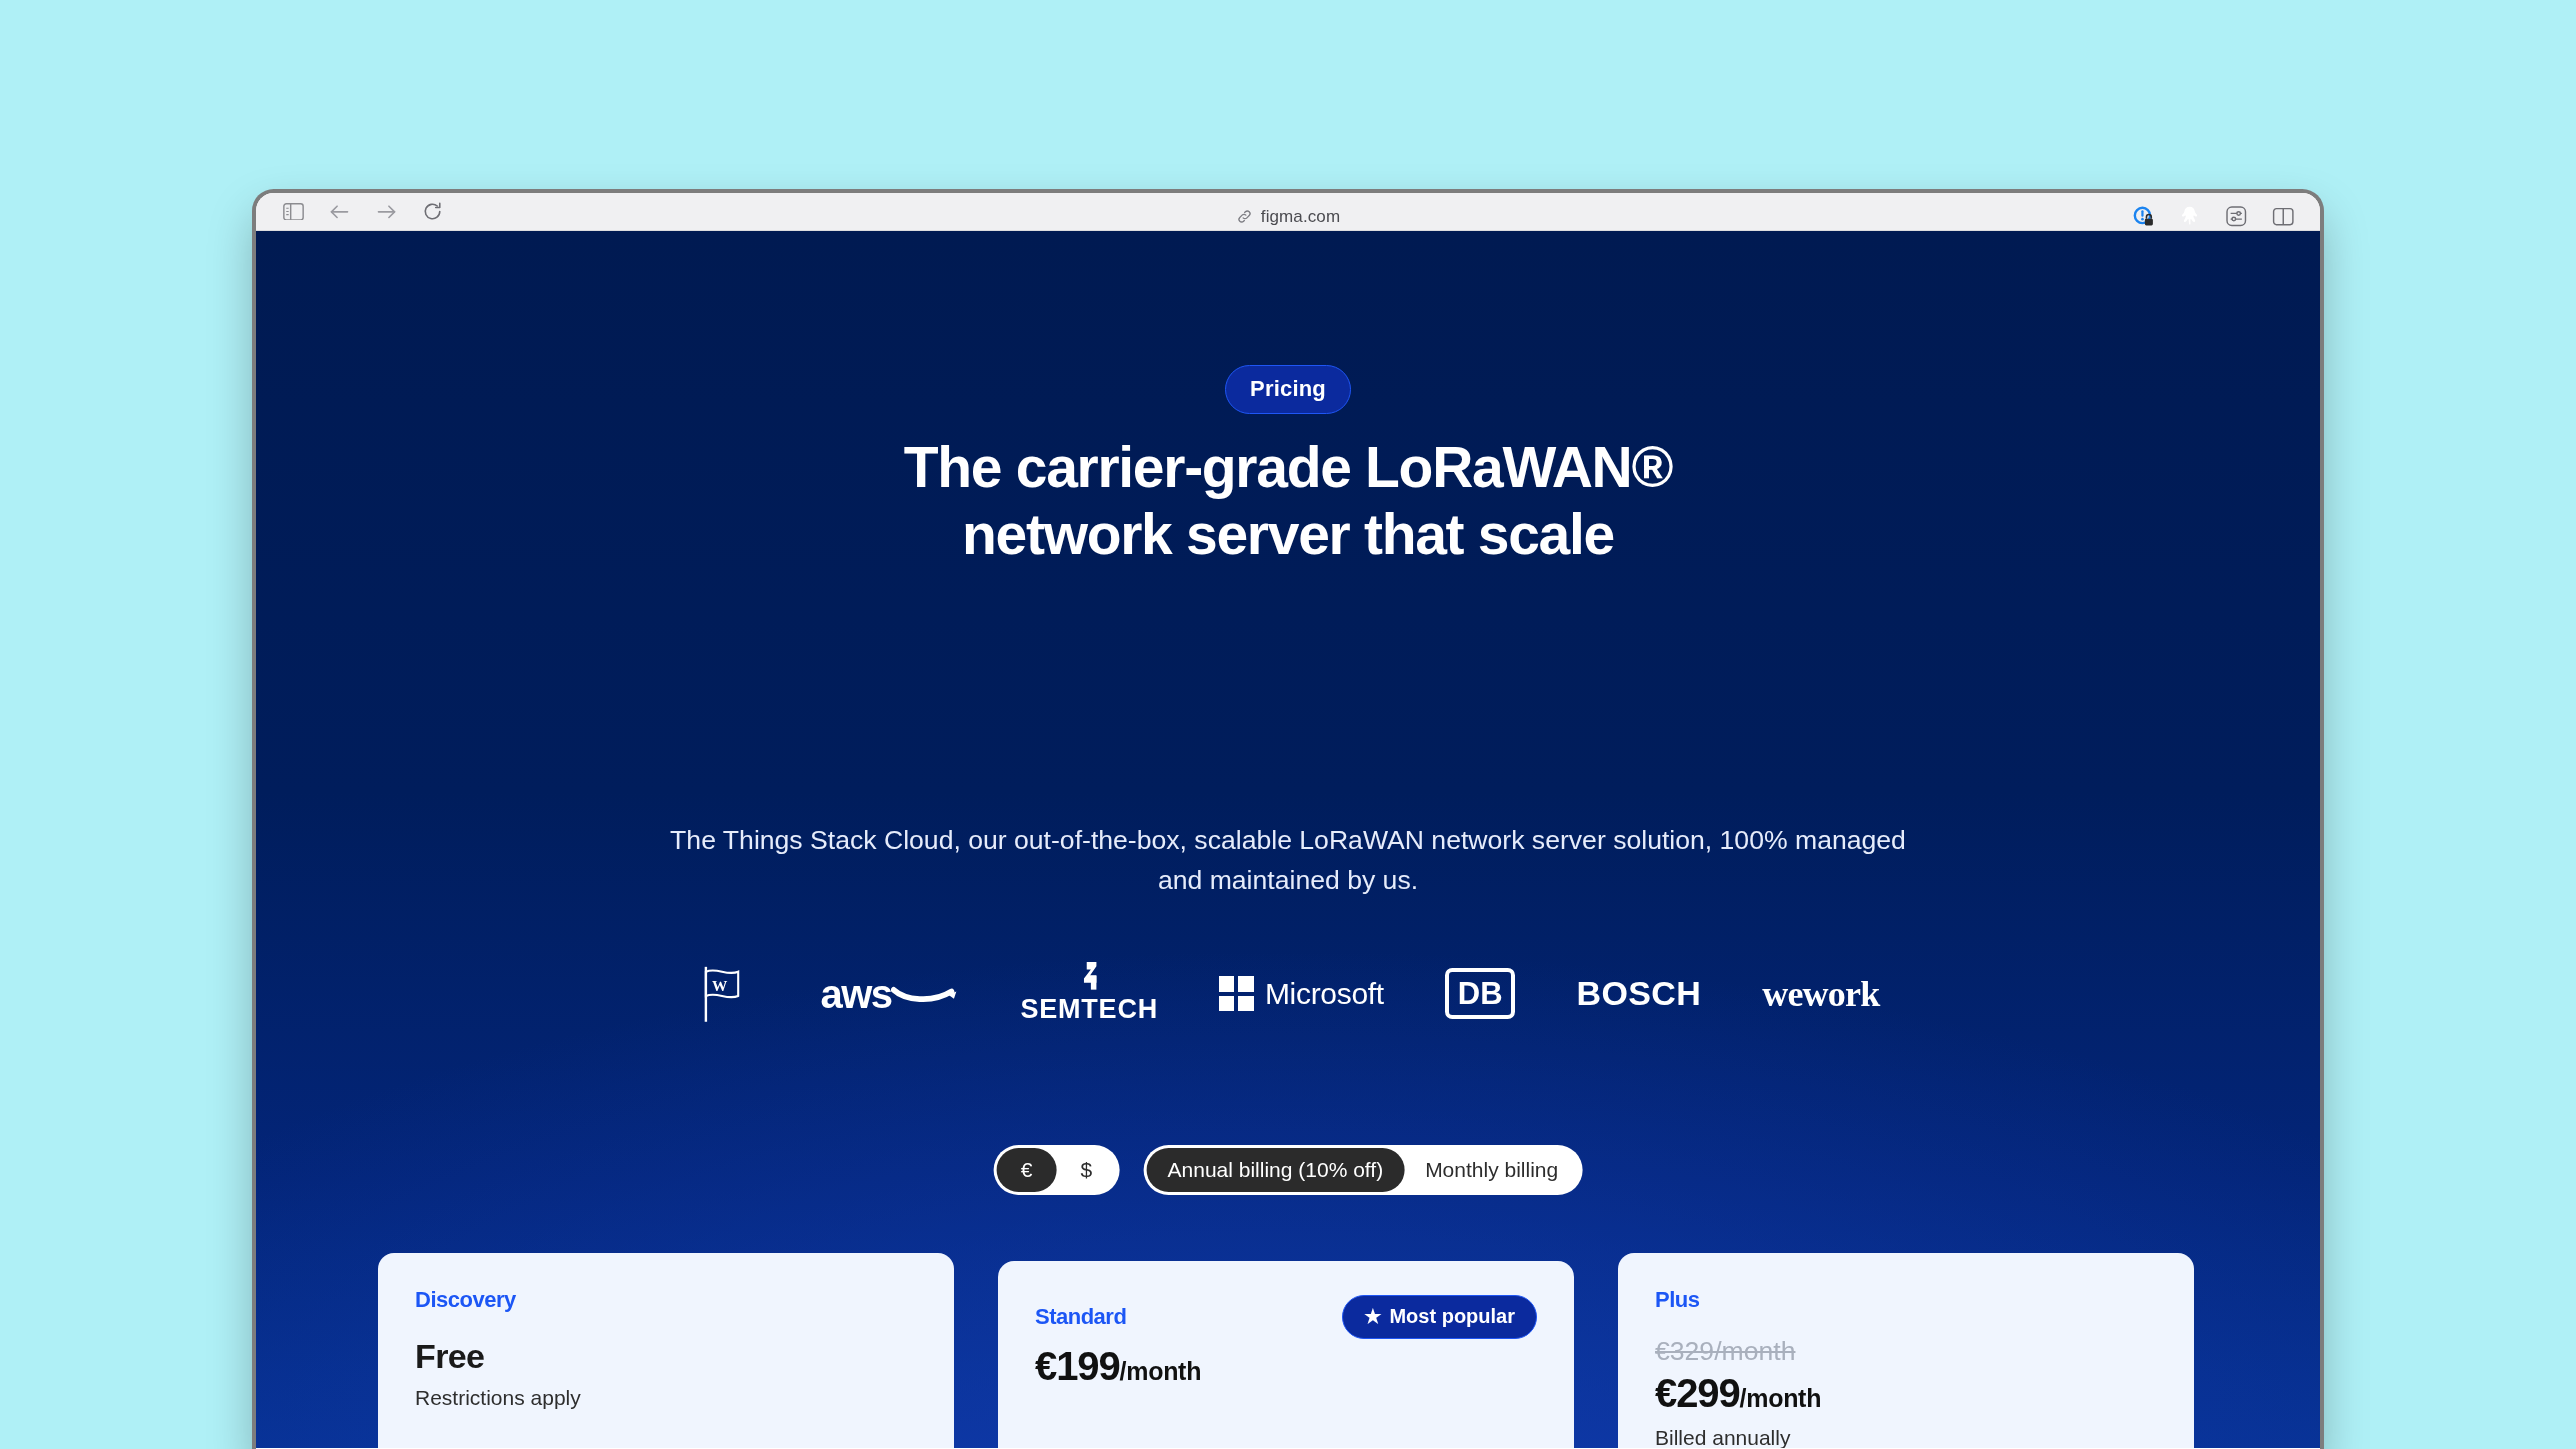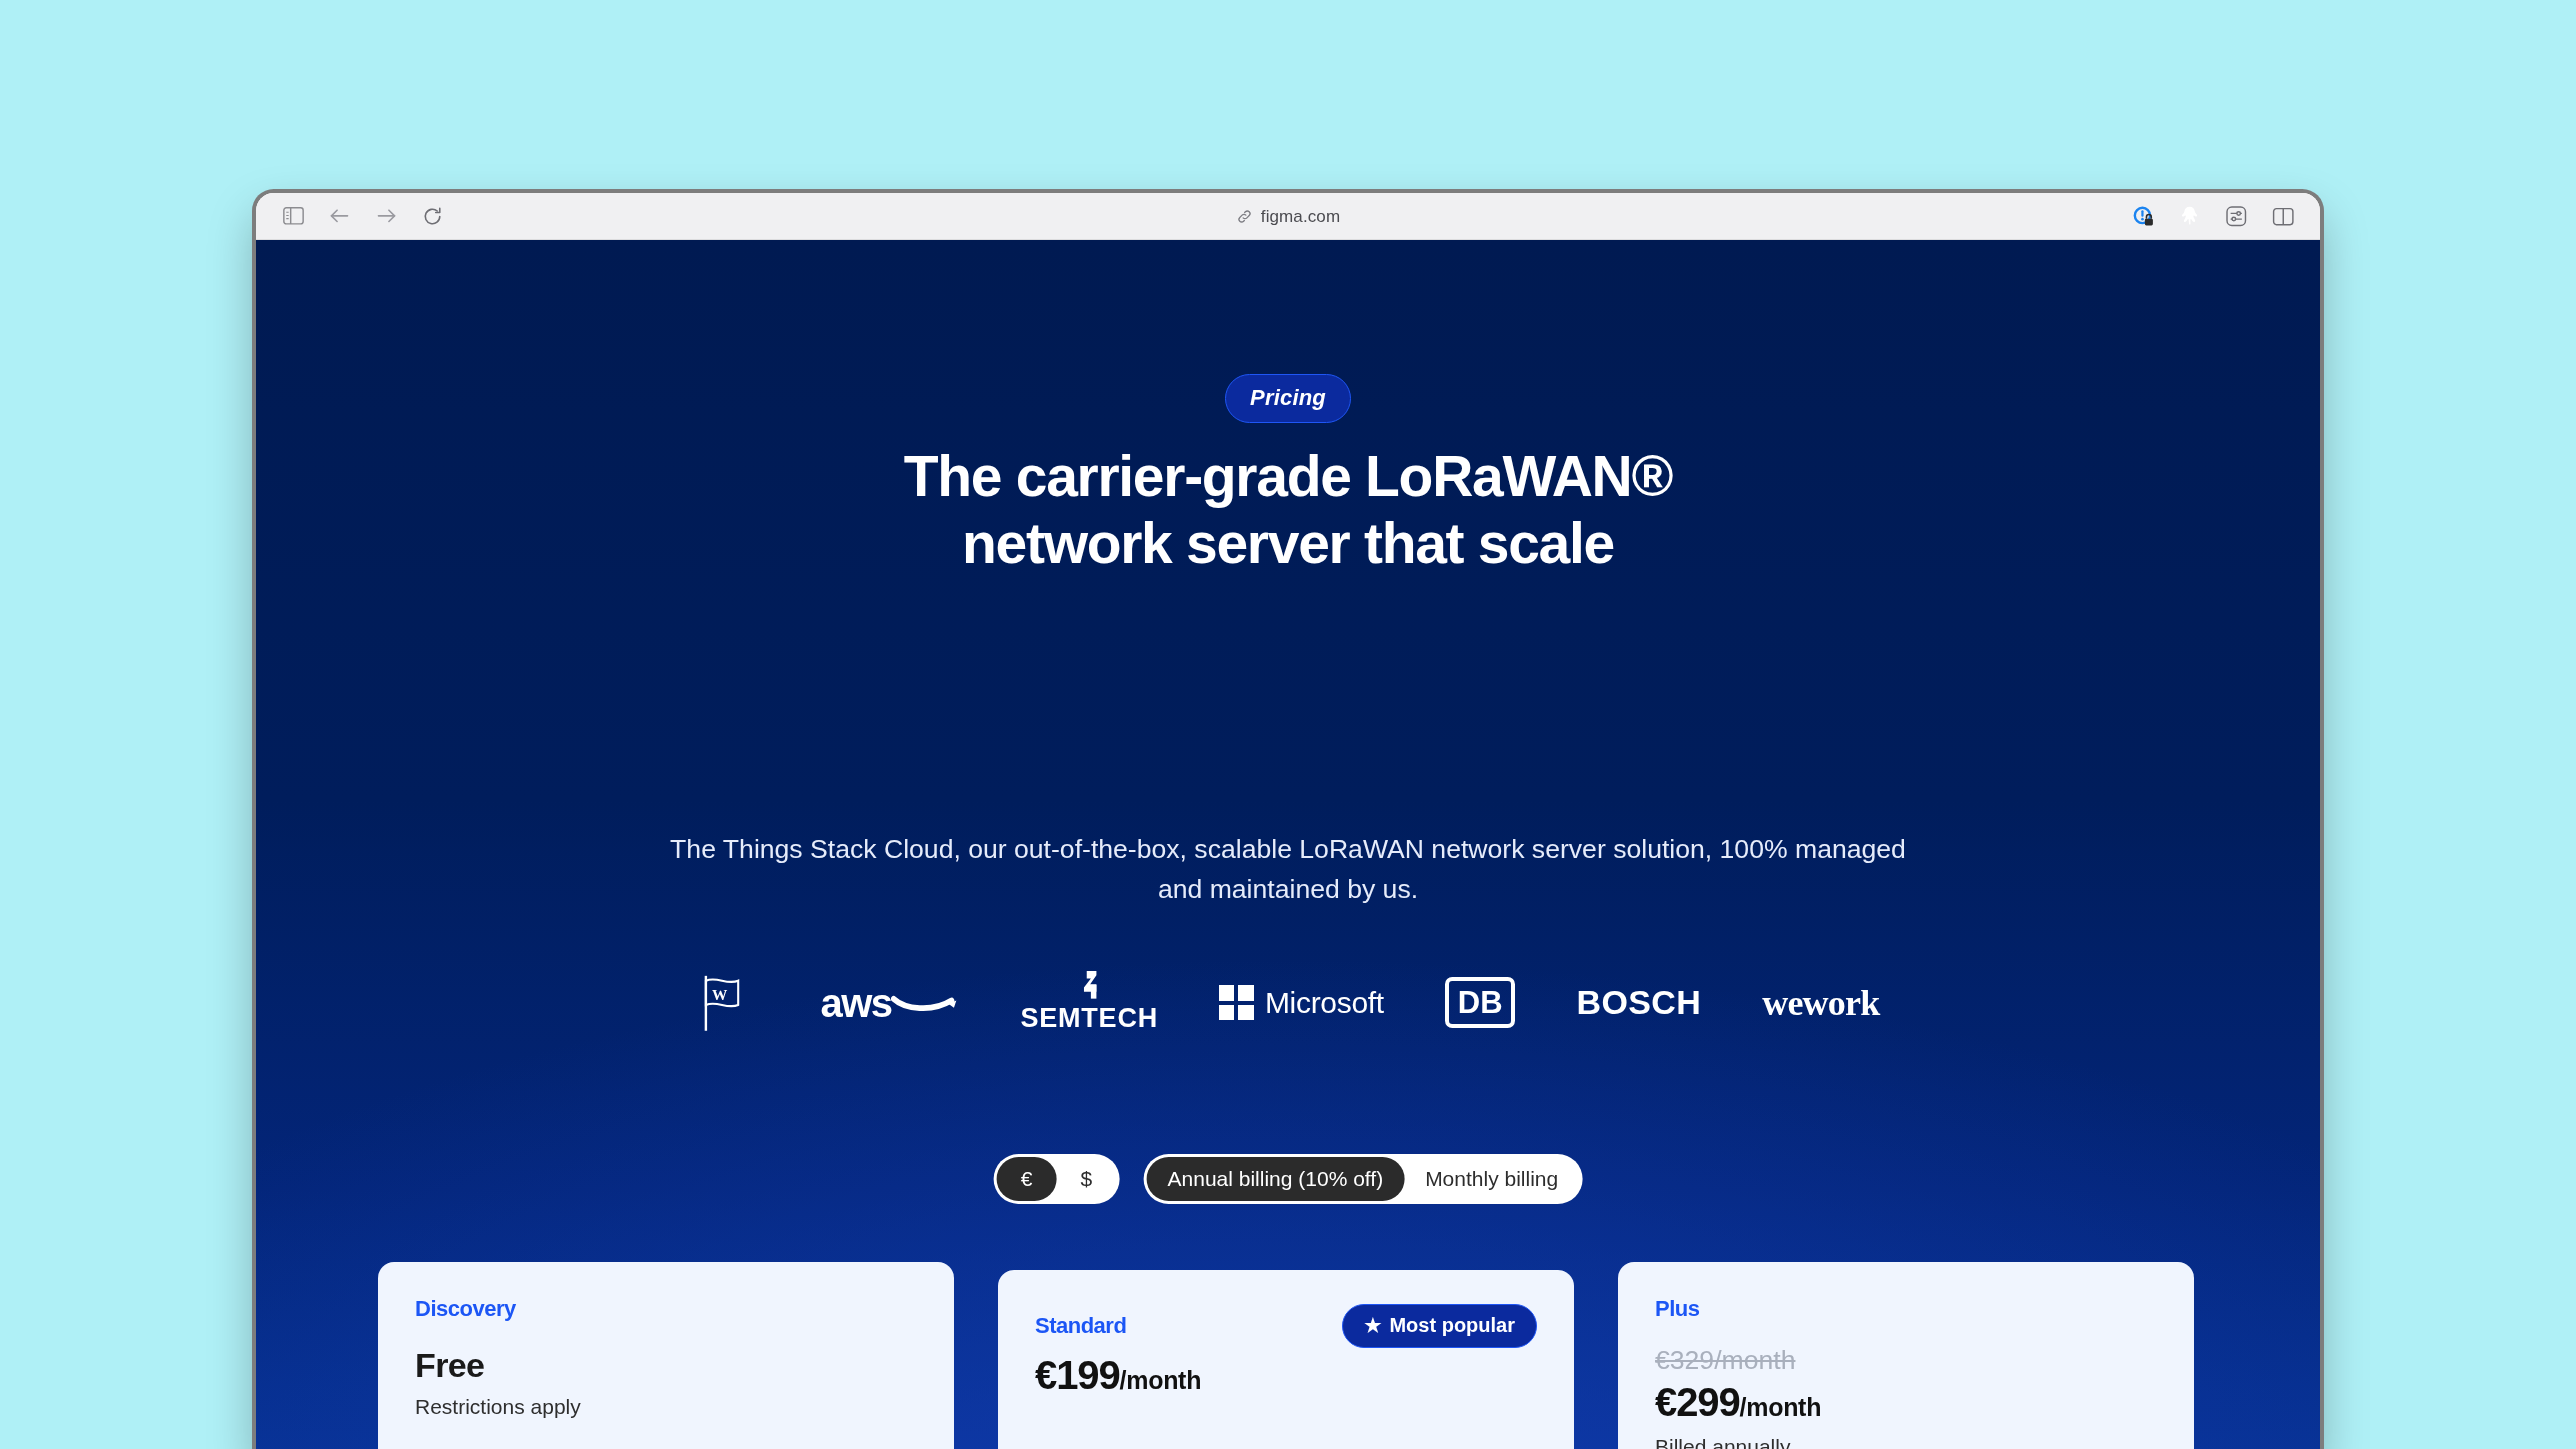--- a/index.html
+++ b/index.html
@@ -24,7 +24,7 @@
   
   .toolbar {
     position: relative;
-    height: 47px;
+    height: 38px;
     background: #f0f0f2;
     border-bottom: 0.8px solid #dcdcde;
     display: flex; align-items: center;

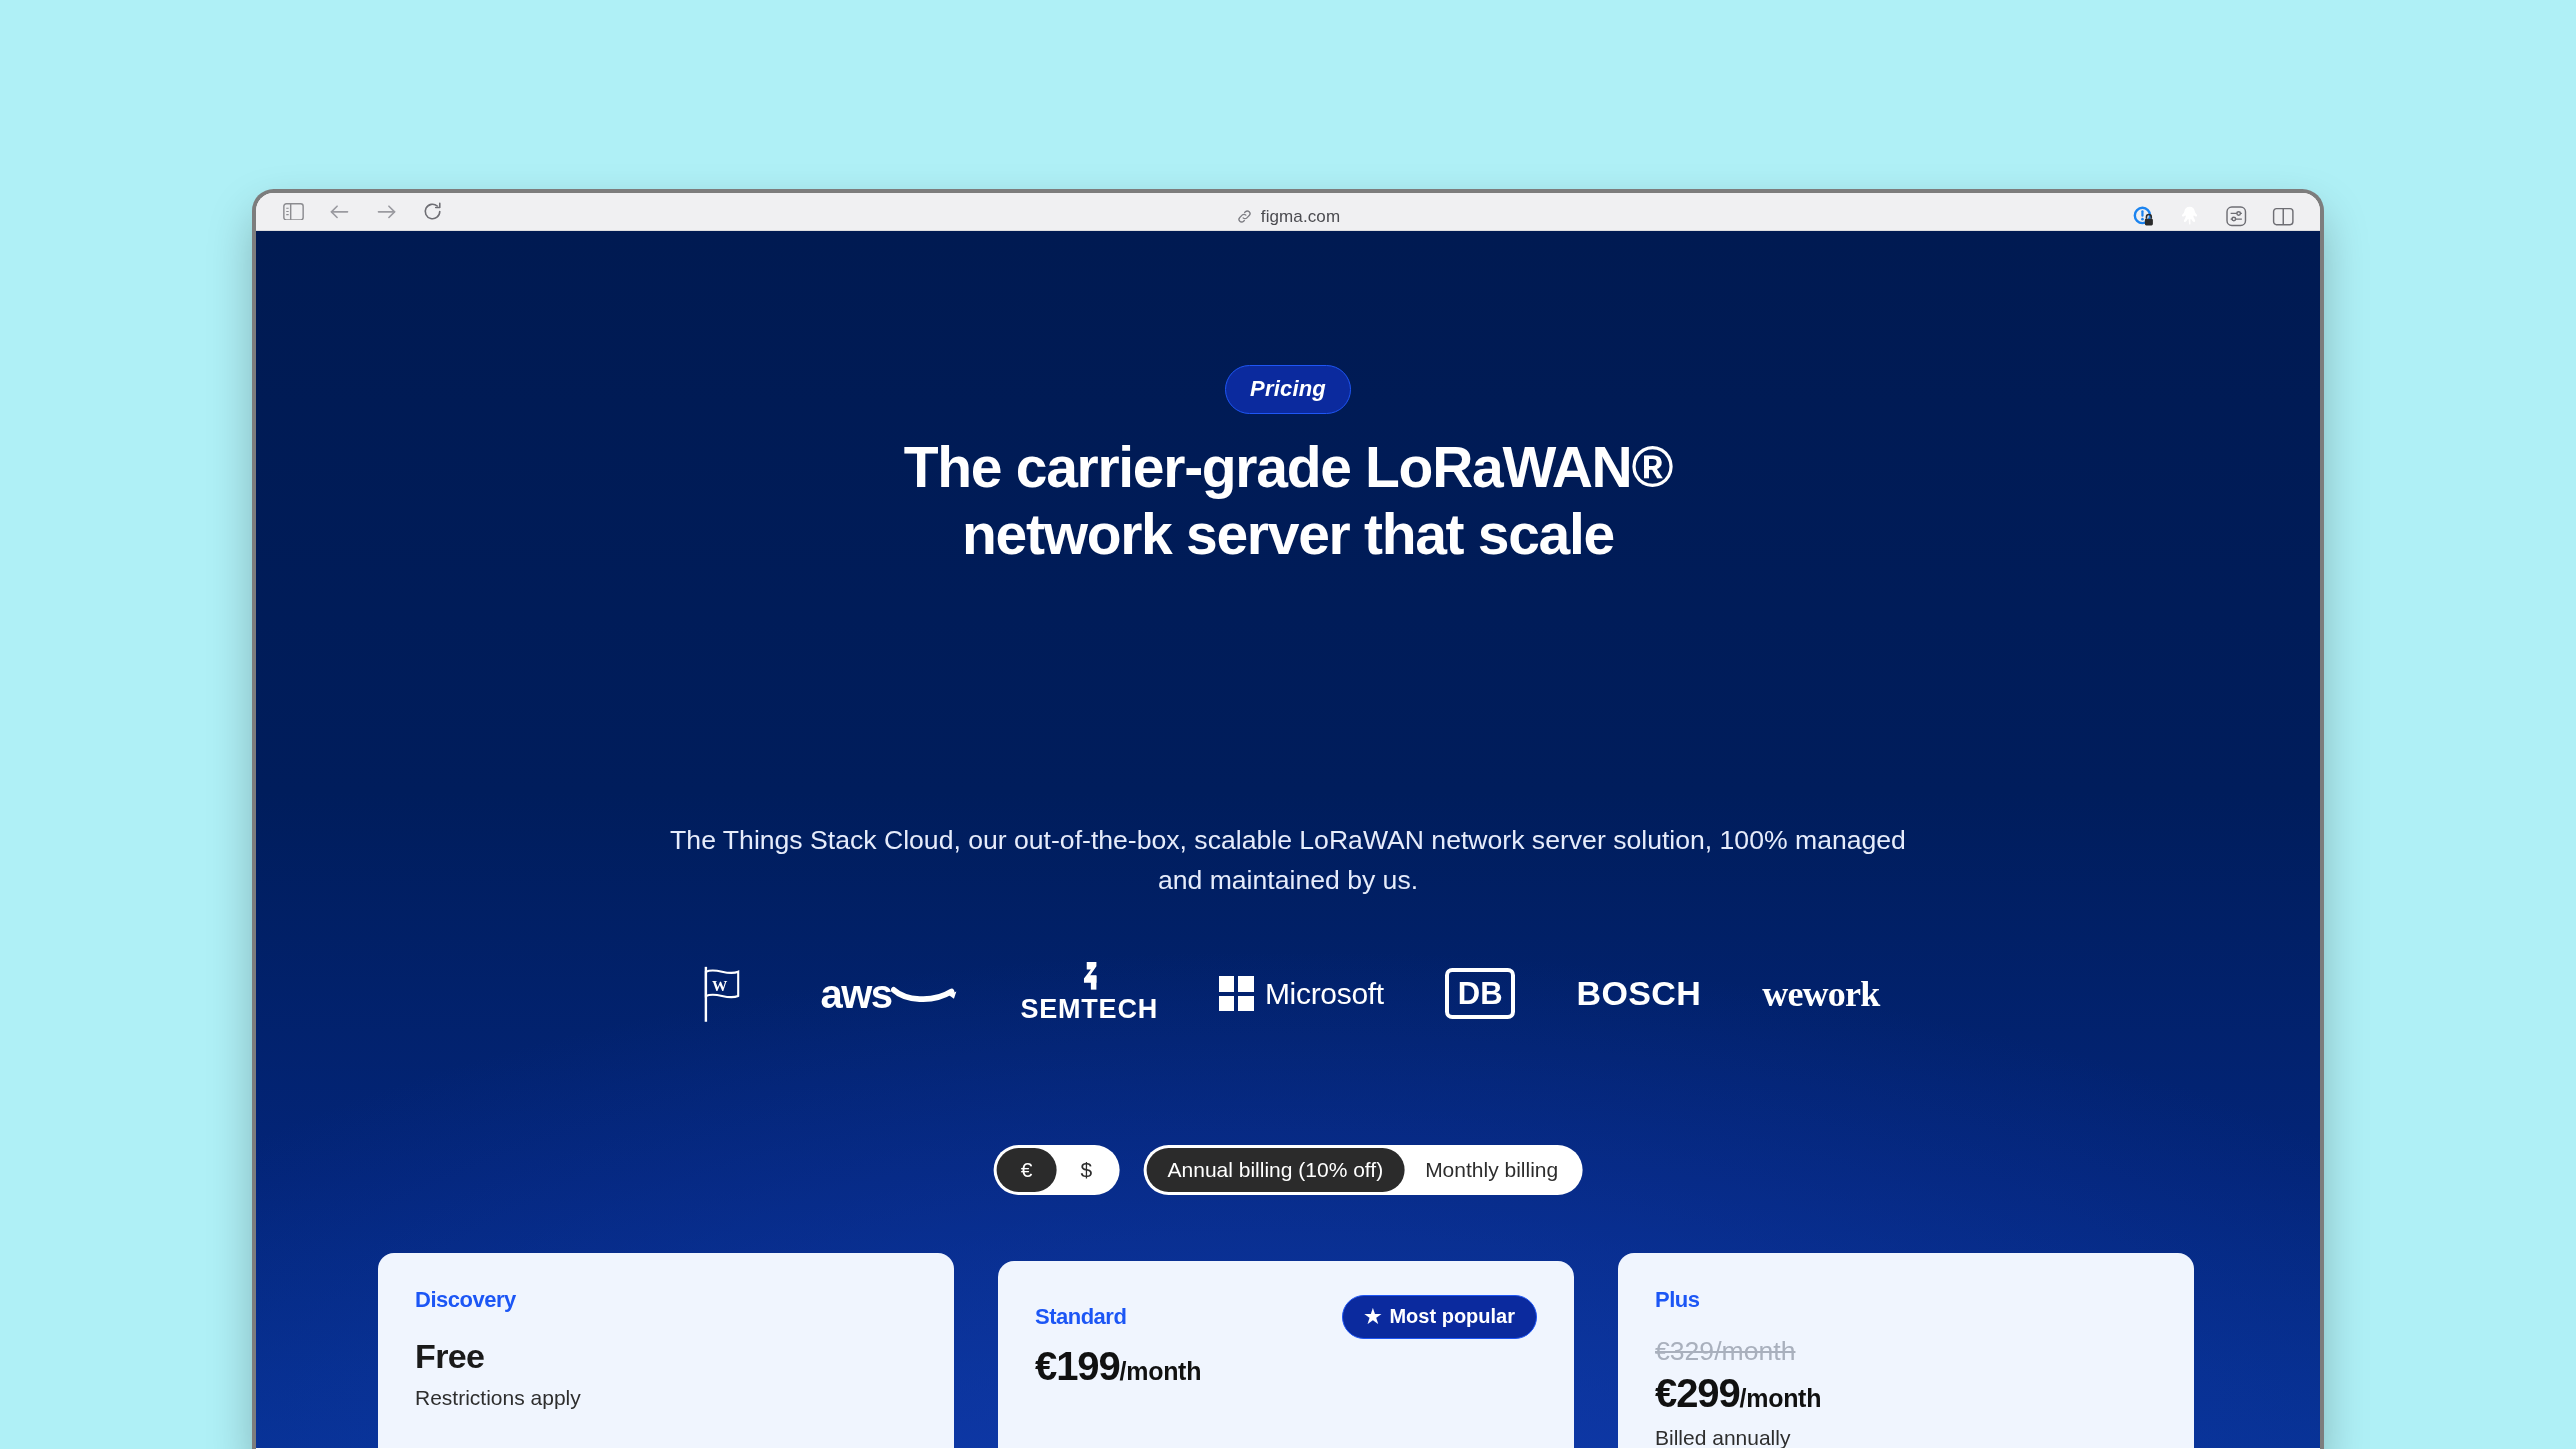--- a/index.html
+++ b/index.html
@@ -62,7 +62,6 @@
     padding: 9.7px 24px 11.3px;
     color: #ffffff; font-size: 22px; font-weight: 600;
     letter-spacing: 0.2px;
-    font-style: italic;
   }
   .hero-title {
     position: absolute; left: 0; right: 0; top: 203px;

